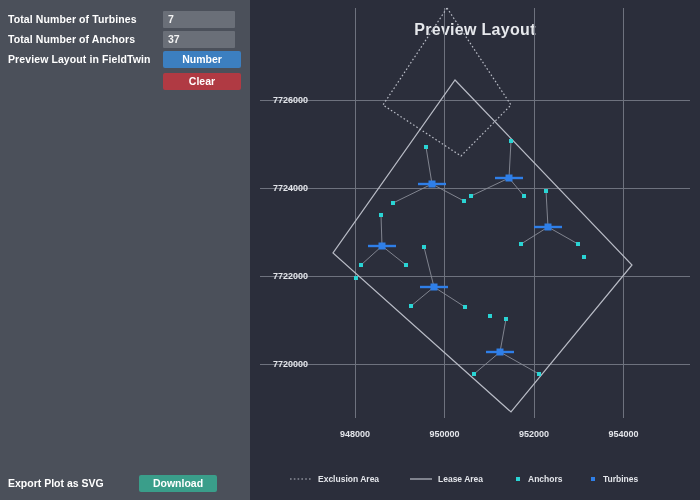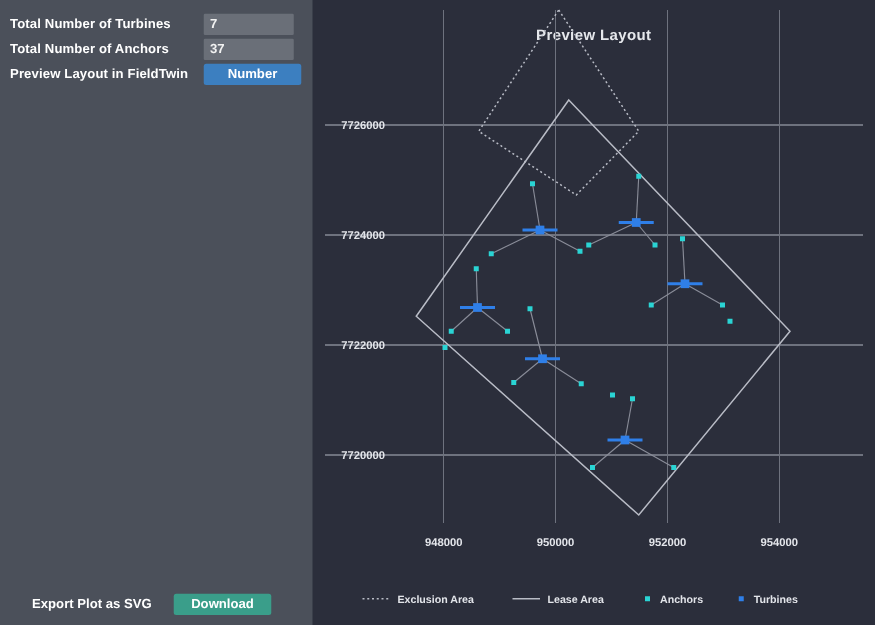--- a/index.html
+++ b/index.html
@@ -91,7 +91,7 @@
     left: 0; top: 21px; width: 450px;
     text-align: center;
     color: #e6e8ec;
-    font-size: 12px;
+    font-size: 16px;
     font-weight: bold;
     letter-spacing: 0.3px;
   }

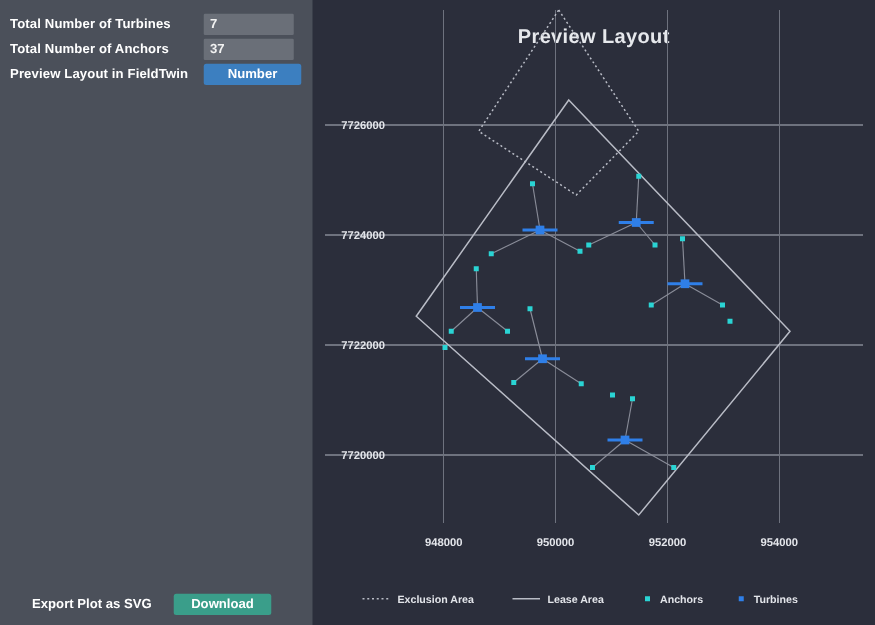--- a/index.html
+++ b/index.html
@@ -131,6 +131,10 @@
       <div class="btn btn-update">Number</div>
     </div>
 
+    <div class="ctrl-row" style="top:72px;">
+      <div class="ctrl-label"></div>
+      <div class="btn btn-clear">Clear</div>
+    </div>
 
     <div id="export-row">
       <div id="export-label">Export Plot as SVG</div>

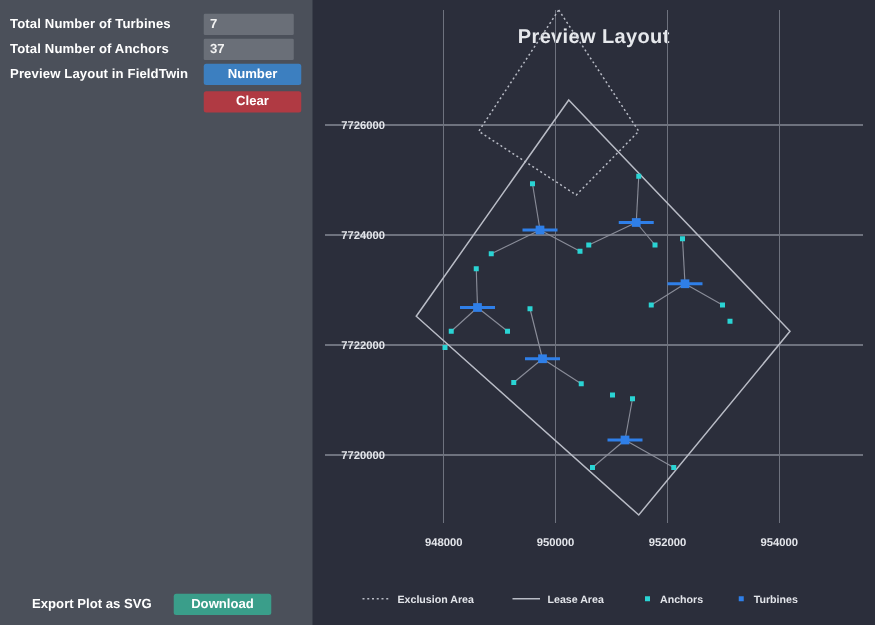--- a/index.html
+++ b/index.html
@@ -77,7 +77,7 @@
   }
   #export-label {
     color:#ffffff; font-size: 10.5px; font-weight: bold;
-    width: 131px; white-space: nowrap; text-align: center;
+    width: 131px; white-space: nowrap;
   }
   
   #chart-panel {

